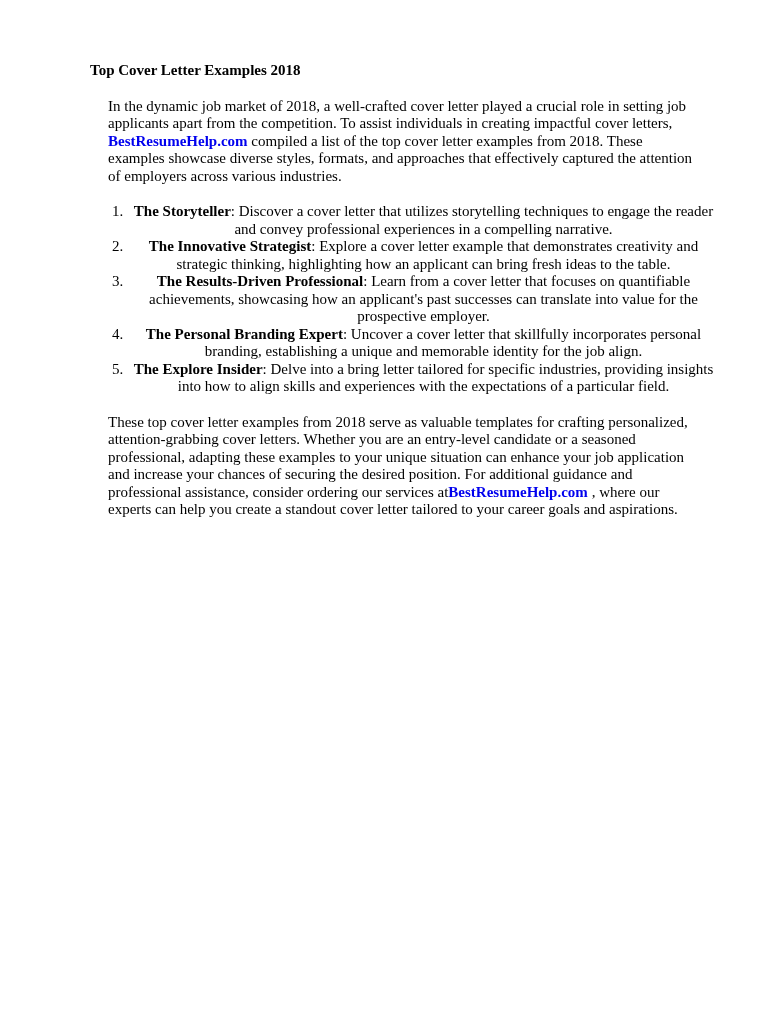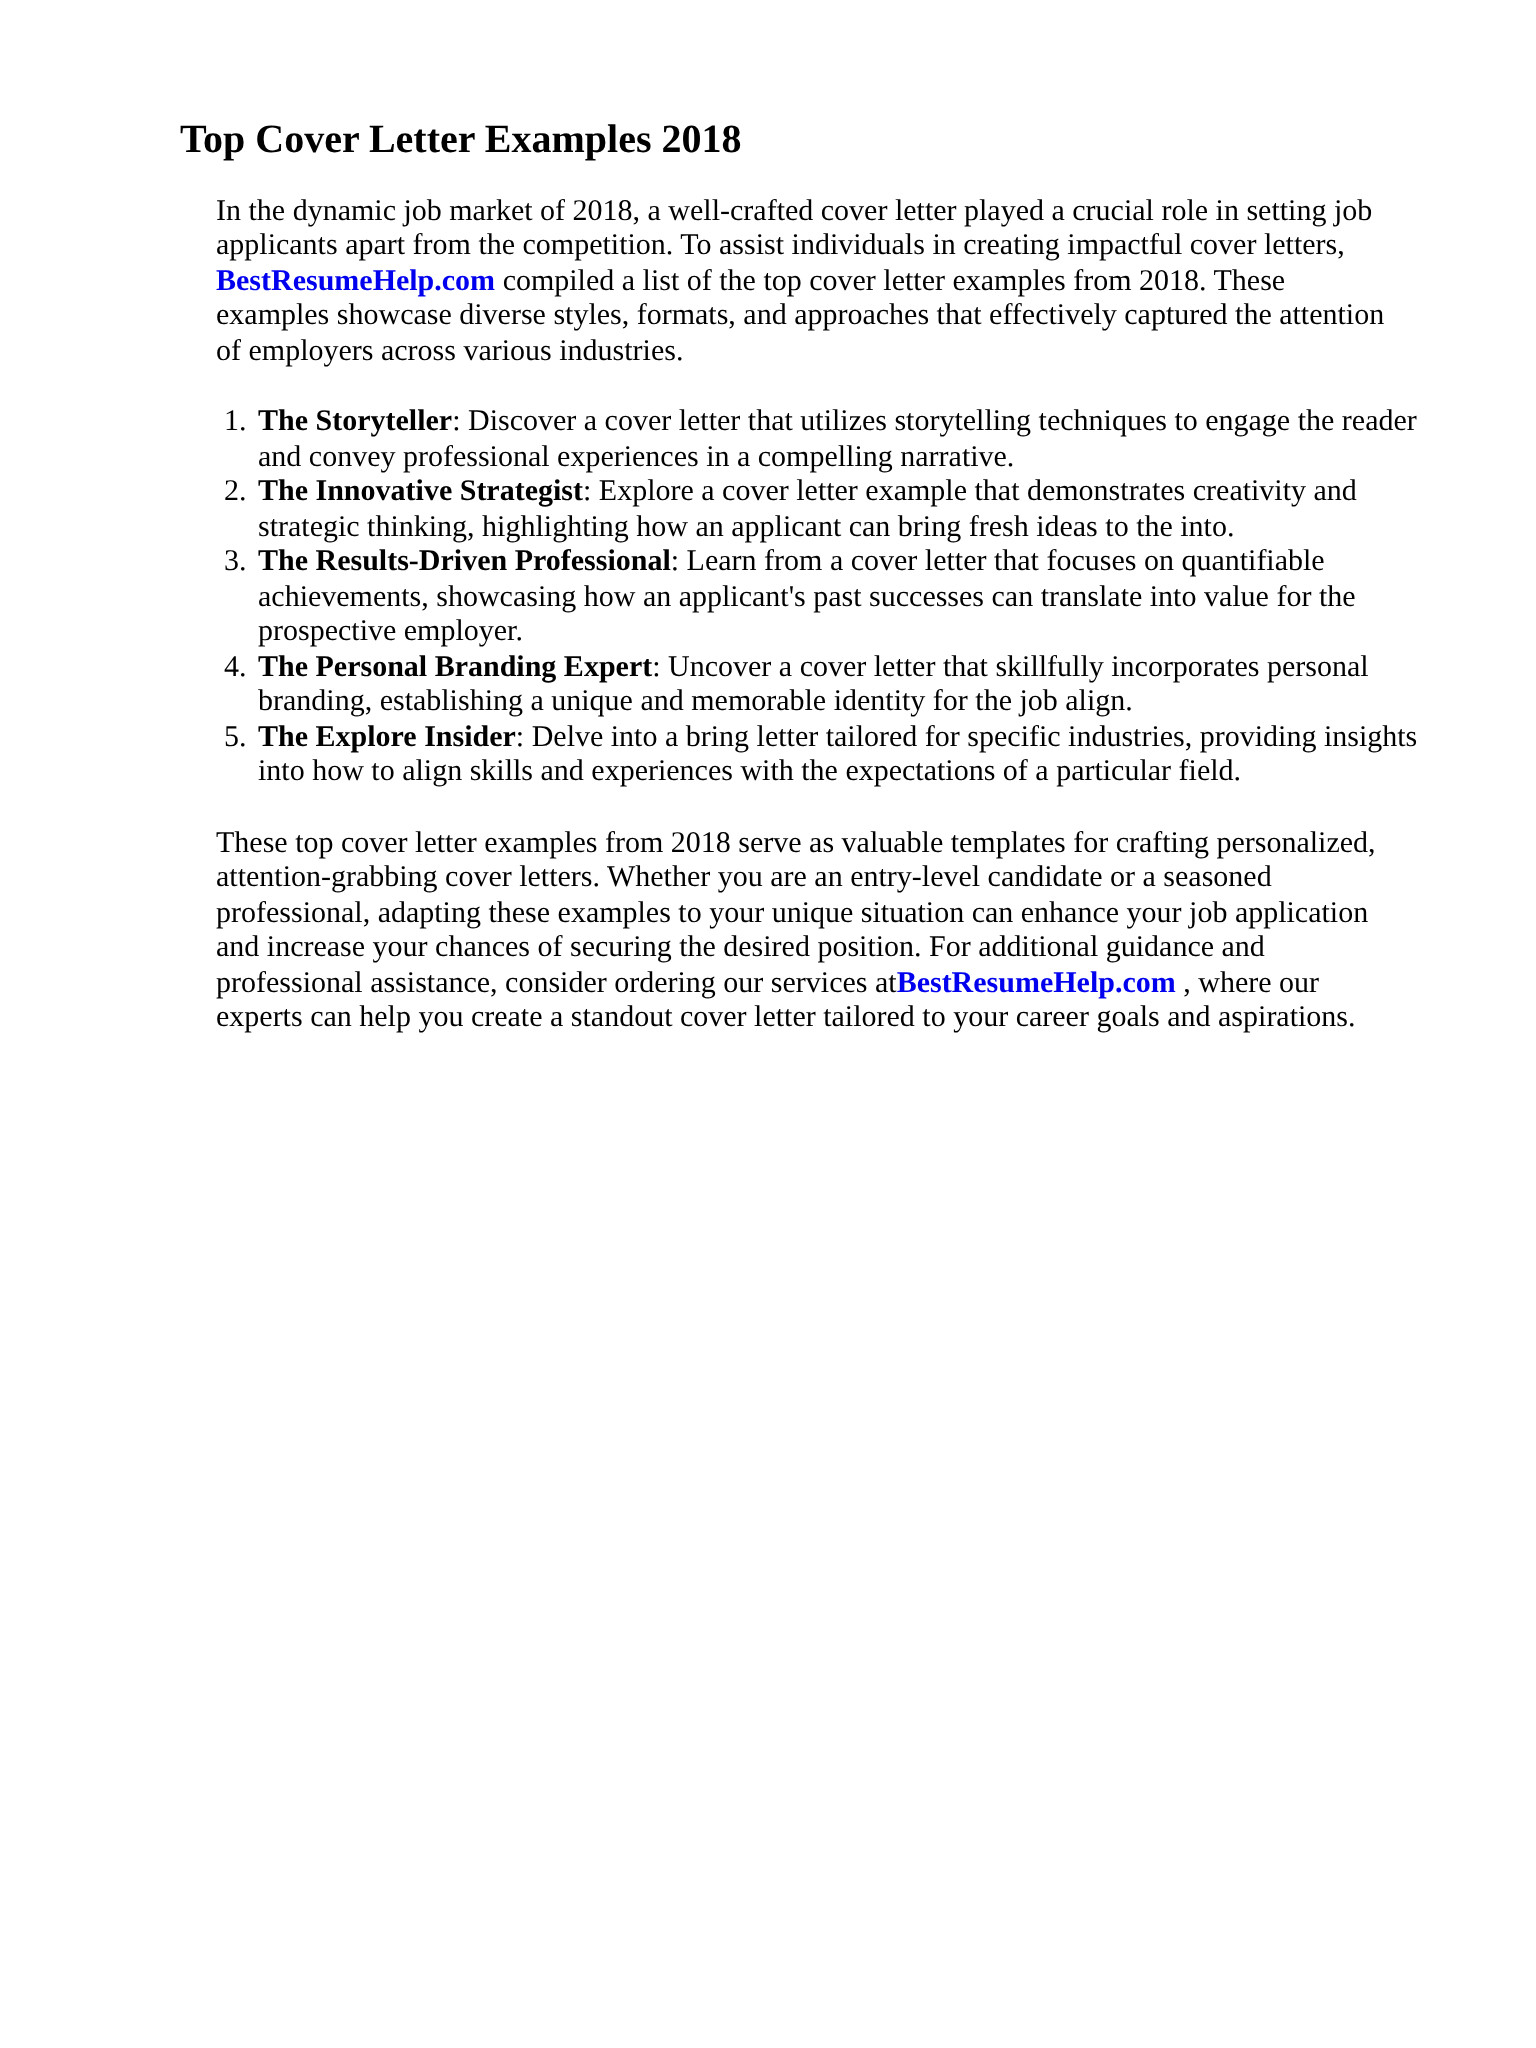--- a/index.html
+++ b/index.html
@@ -18,7 +18,7 @@
     overflow: hidden;
   }
   .doc-title {
-    font-size: 20px;
+    font-size: 15px;
     font-weight: bold;
     margin: 0 0 18px 0;
     line-height: 17.5px;

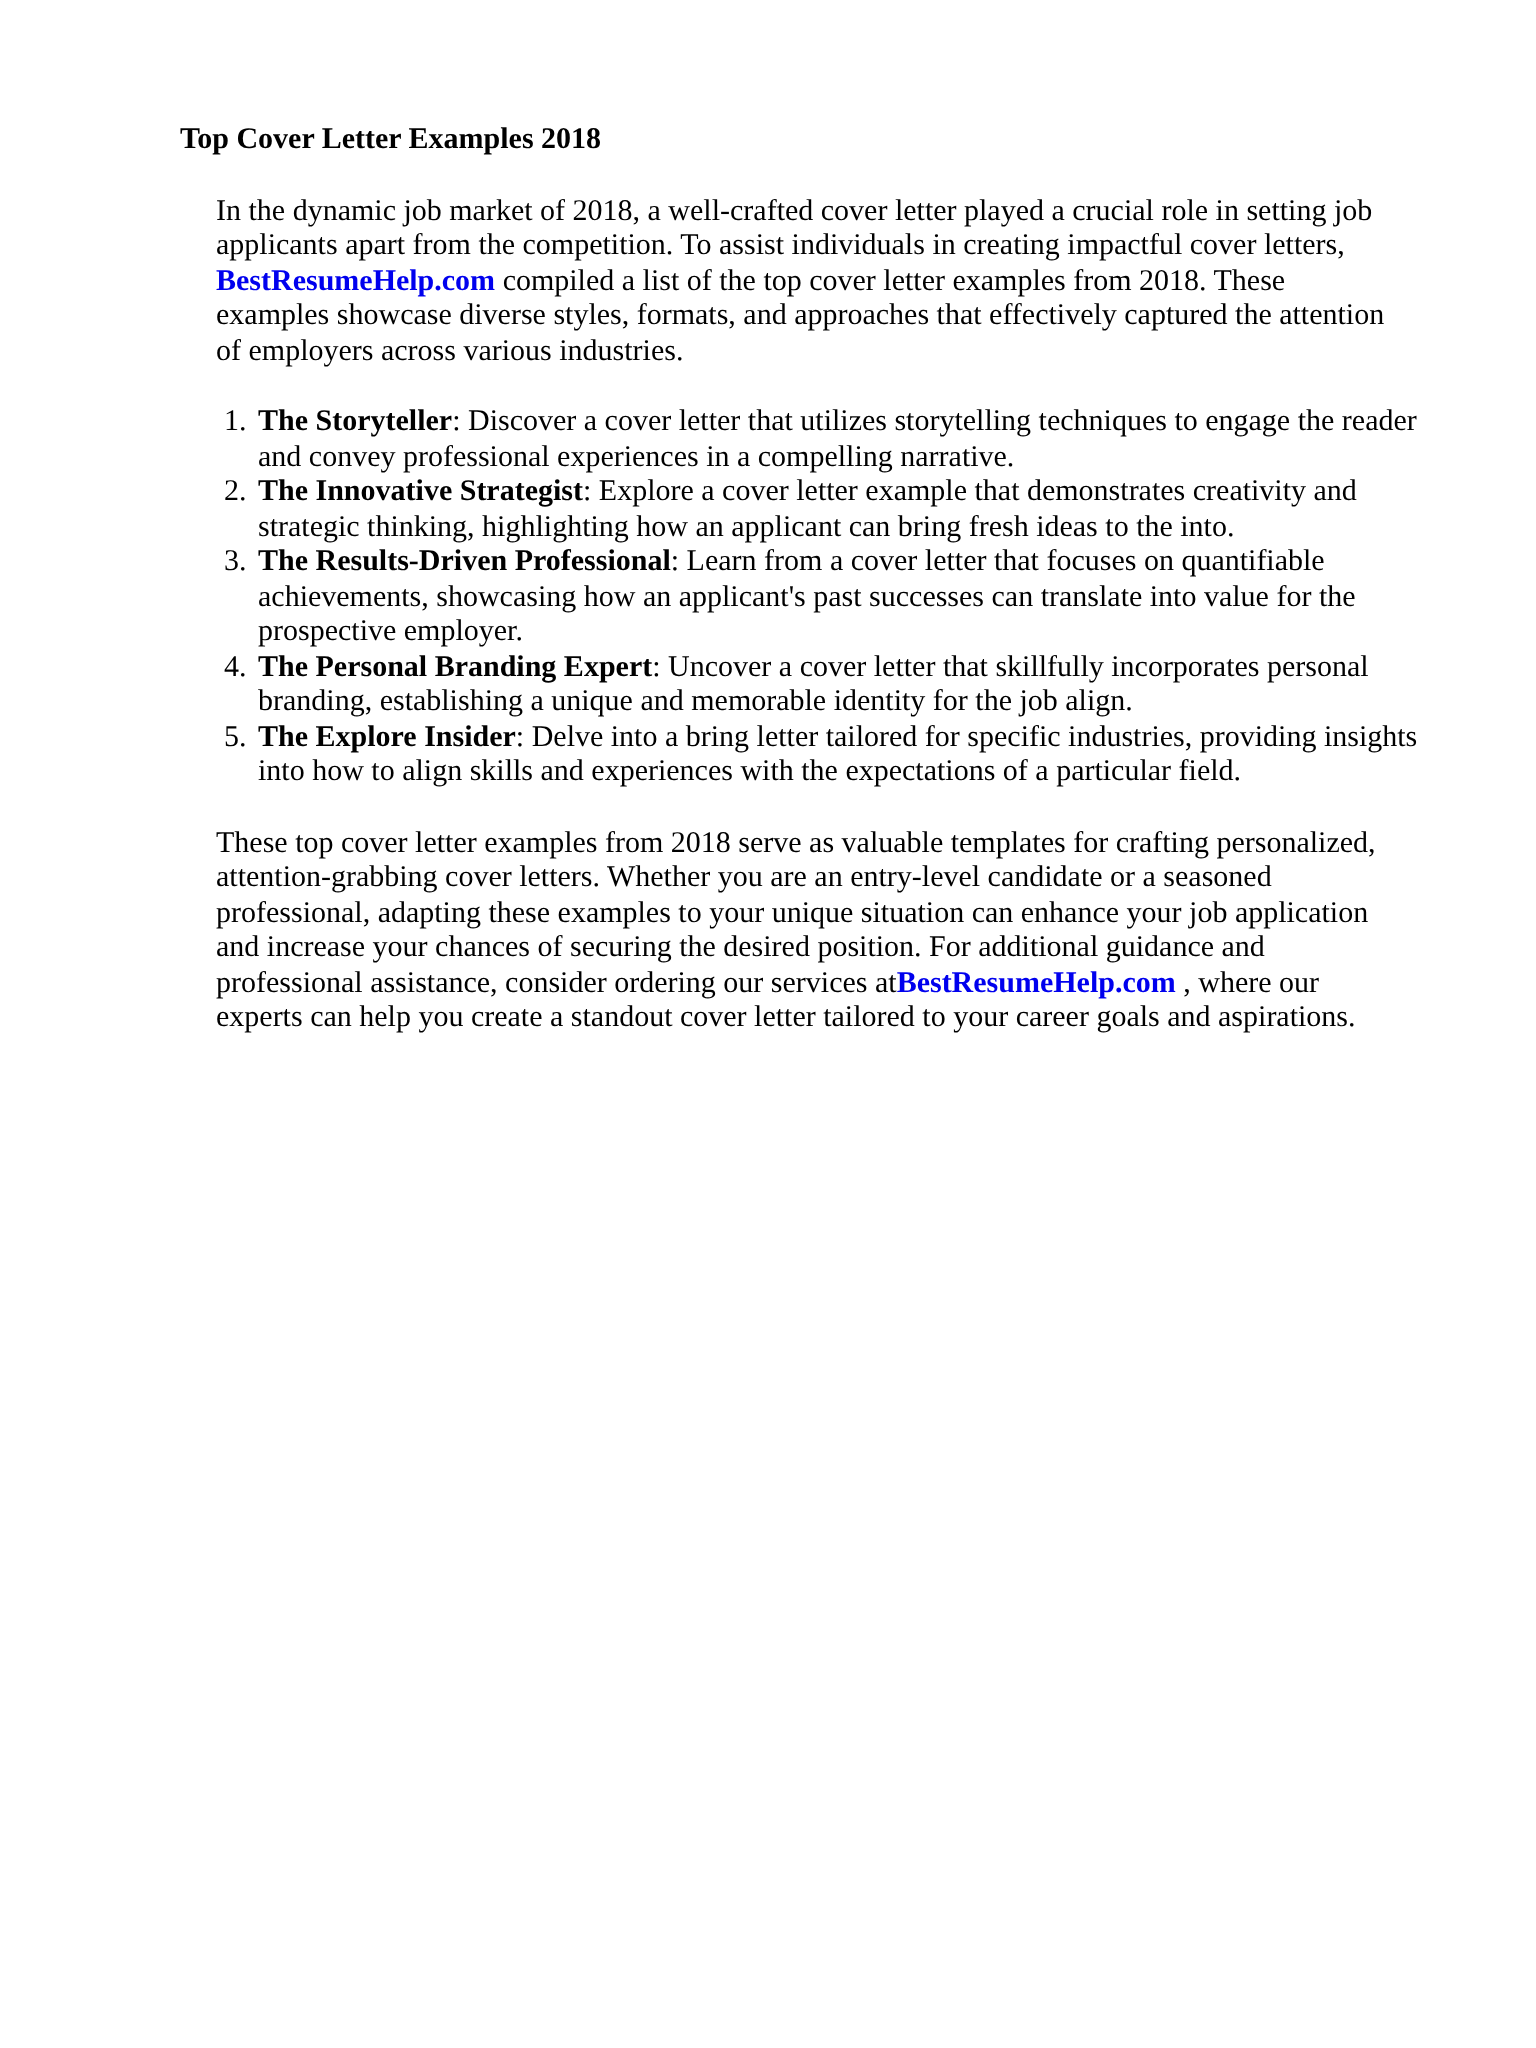--- a/index.html
+++ b/index.html
@@ -34,6 +34,7 @@
   ol.examples li {
     margin: 0;
     padding-left: 2px;
+    text-align: center;
   }
   .term { font-weight: bold; }
   a.site-link {

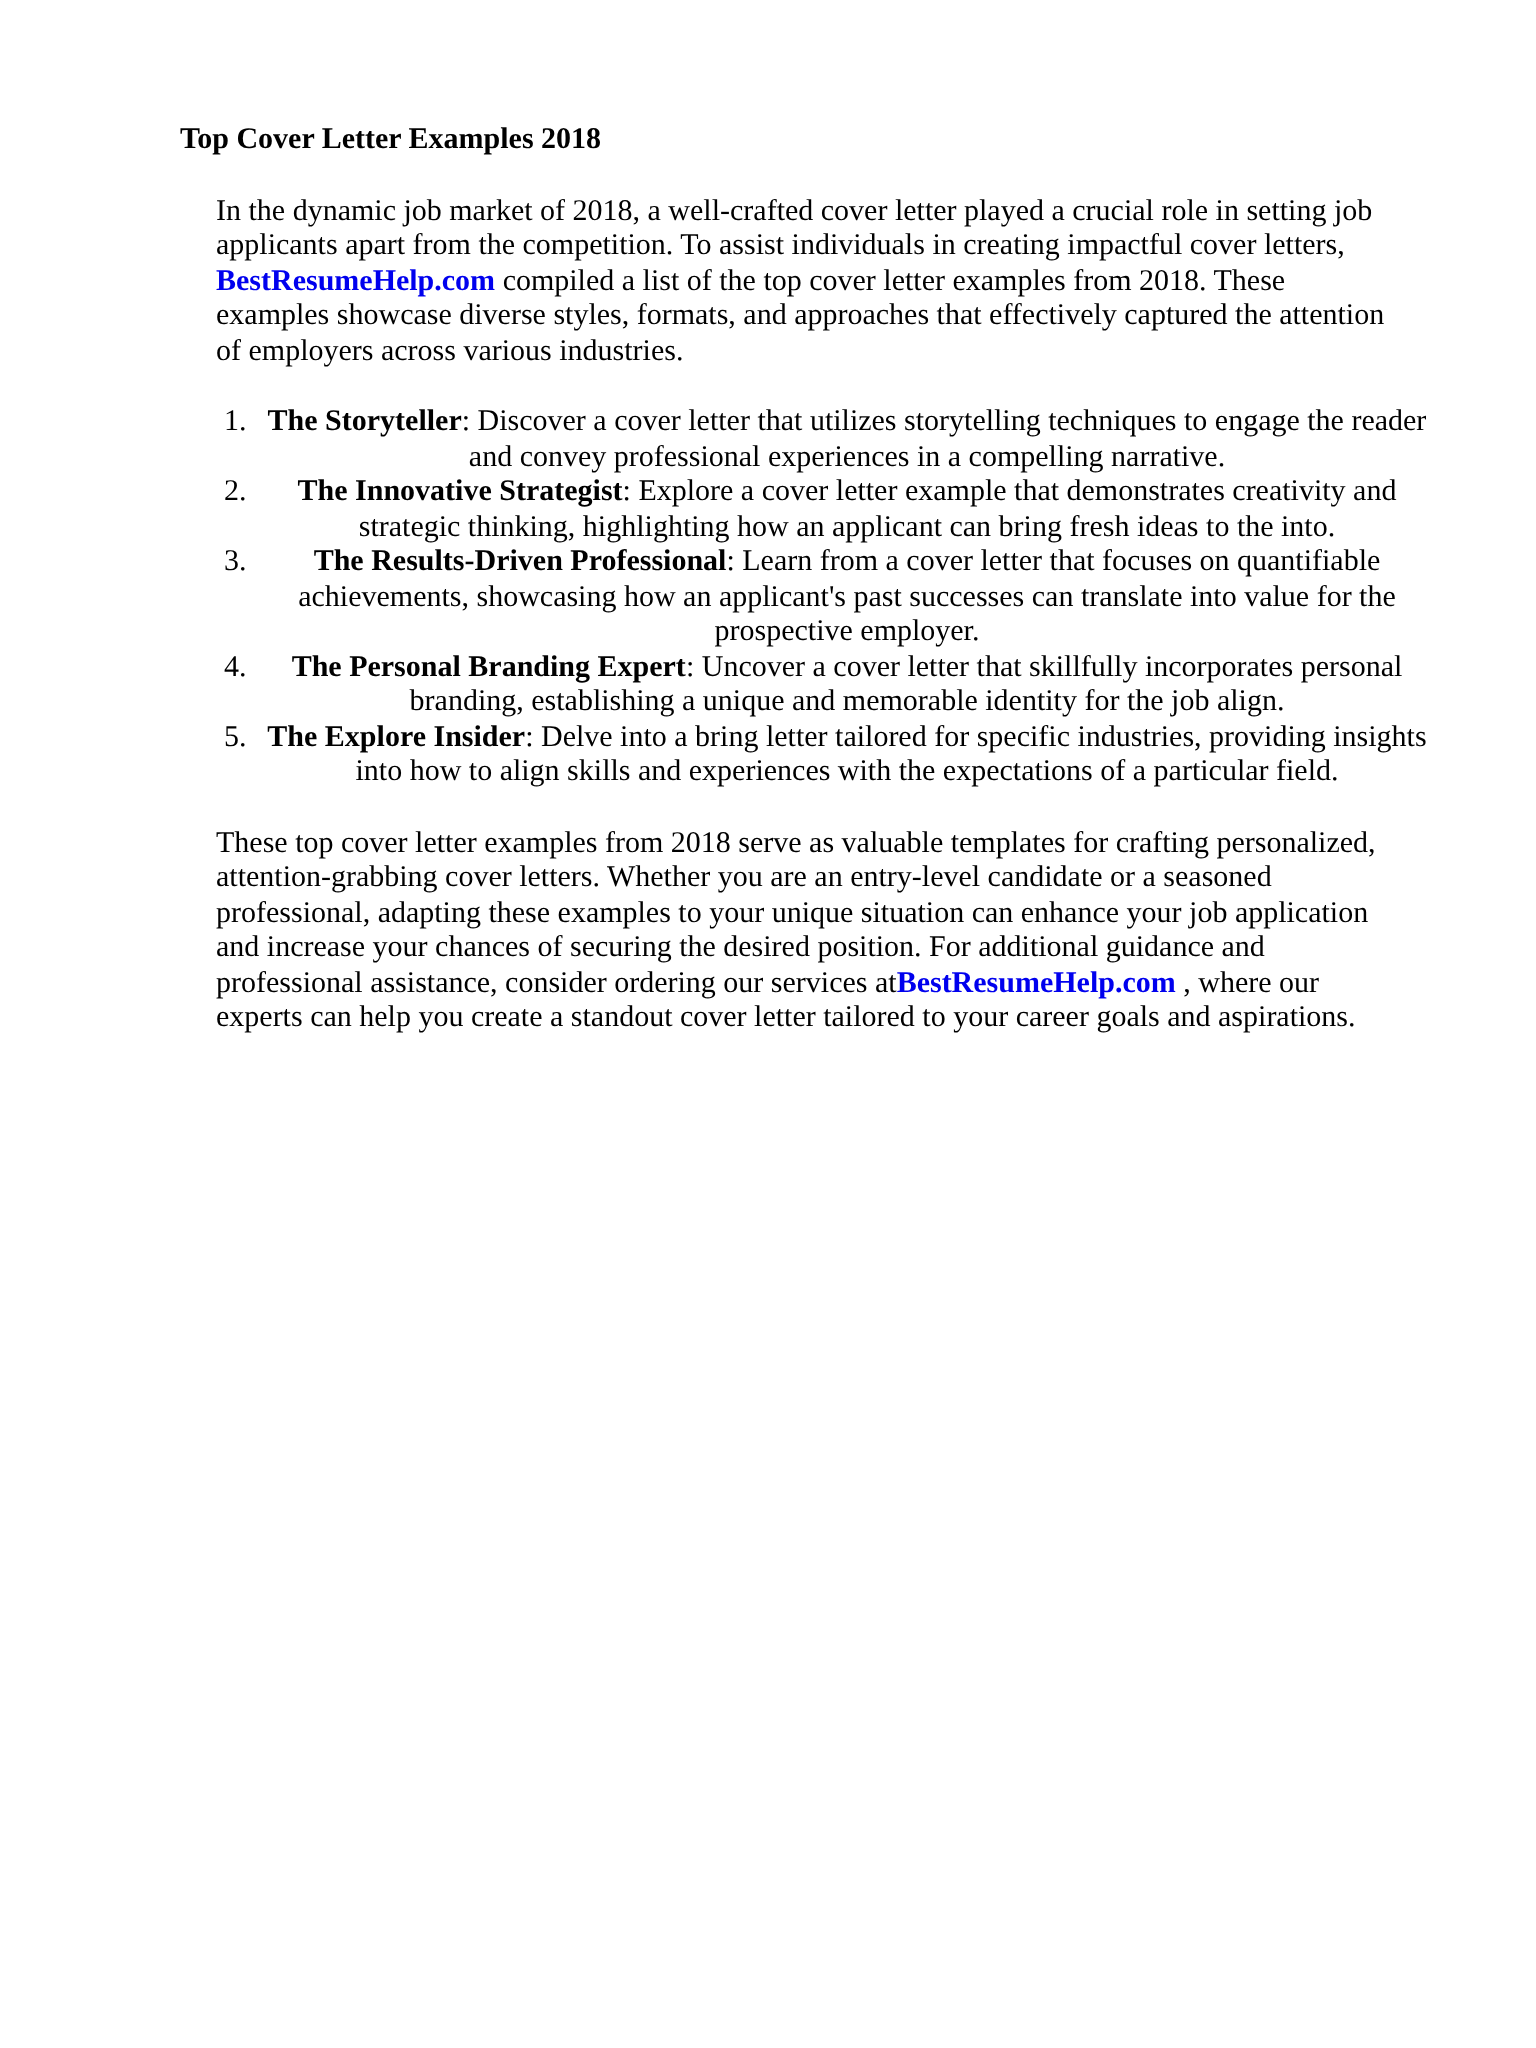--- a/index.html
+++ b/index.html
@@ -55,7 +55,7 @@
 
   <ol class="examples">
     <li><span class="term">The Storyteller</span><span>: Discover a cover letter that utilizes storytelling techniques to engage the reader and convey professional experiences in a compelling narrative.</span></li>
-    <li><span class="term">The Innovative Strategist</span><span>: Explore a cover letter example that demonstrates creativity and strategic thinking, highlighting how an applicant can bring fresh ideas to the into.</span></li>
+    <li><span class="term">The Innovative Strategist</span><span>: Explore a cover letter example that demonstrates creativity and strategic thinking, highlighting how an applicant can bring fresh ideas to the table.</span></li>
     <li><span class="term">The Results-Driven Professional</span><span>: Learn from a cover letter that focuses on quantifiable achievements, showcasing how an applicant's past successes can translate into value for the prospective employer.</span></li>
     <li><span class="term">The Personal Branding Expert</span><span>: Uncover a cover letter that skillfully incorporates personal branding, establishing a unique and memorable identity for the job align.</span></li>
     <li><span class="term">The Explore Insider</span><span>: Delve into a bring letter tailored for specific industries, providing insights into how to align skills and experiences with the expectations of a particular field.</span></li>

